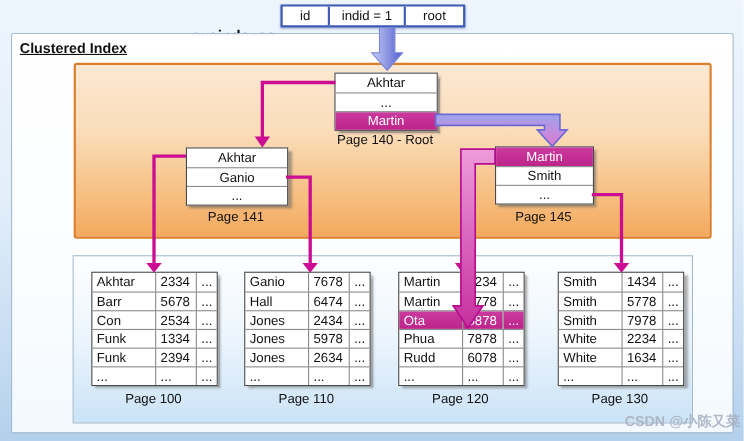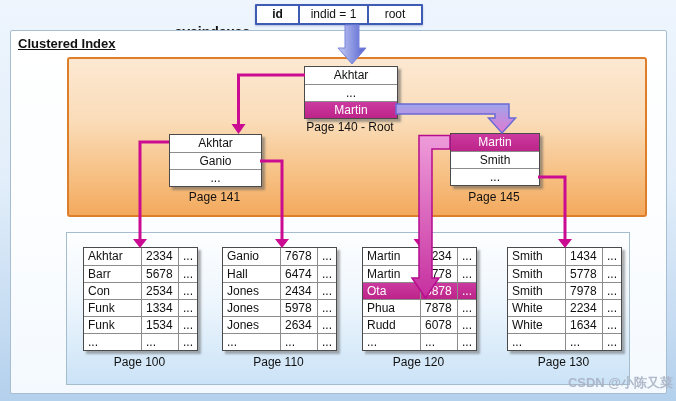--- a/index.html
+++ b/index.html
@@ -18,7 +18,7 @@
   .sys-label{left:156px;top:6px;width:94px;text-align:right;font-size:14px;font-weight:bold;margin-top:18px;}
   .sys-table{left:255px;top:4px;display:flex;background:#fff;border:2px solid #3f5cb5;border-radius:1px;box-shadow:0 1px 2px rgba(60,80,160,.35);}
   .sys-cell{height:17px;line-height:17px;font-size:12px;text-align:center;border-left:2px solid #3f5cb5;}
-  .sys-cell:first-child{border-left:none;font-weight:bold;}
+  .sys-cell:first-child{border-left:none;}
   .w-id{width:41px}.w-indid{width:67px}.w-root{width:52px}
   
   .orange{left:67px;top:57px;width:576px;height:156px;border:2px solid #dd7f2a;border-radius:3px;

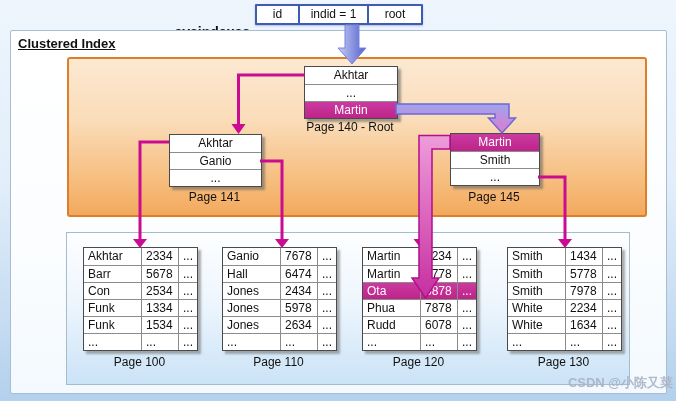--- a/index.html
+++ b/index.html
@@ -94,7 +94,7 @@
     <div class="lc">1334</div>
     <div class="lc">...</div>
   <div class="lc">Funk</div>
-    <div class="lc">1534</div>
+    <div class="lc">2394</div>
     <div class="lc">...</div>
   <div class="lc">...</div>
     <div class="lc">...</div>

